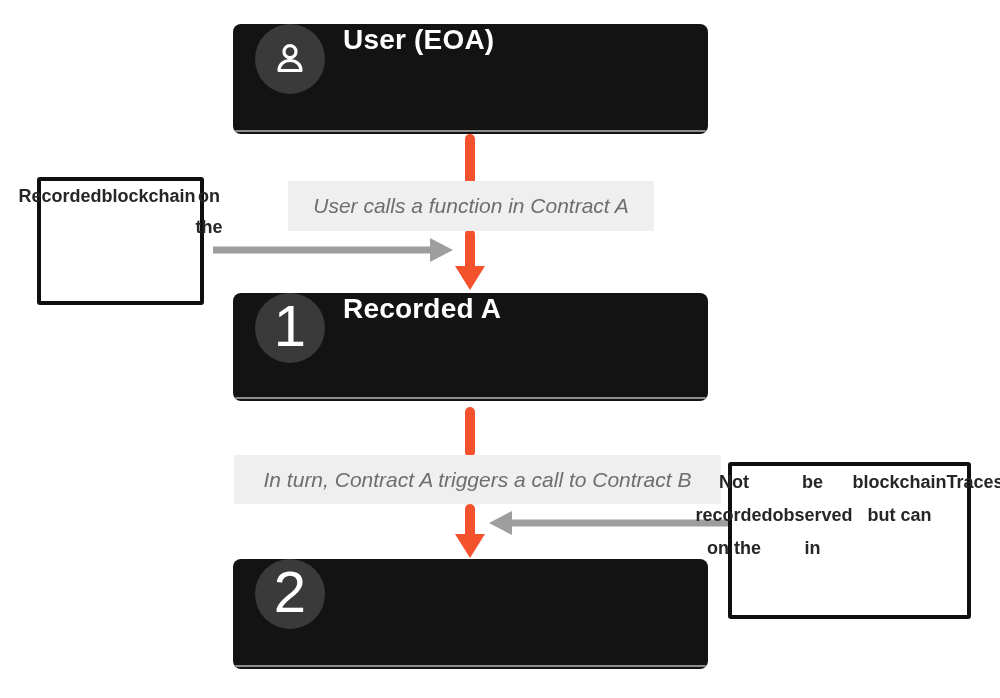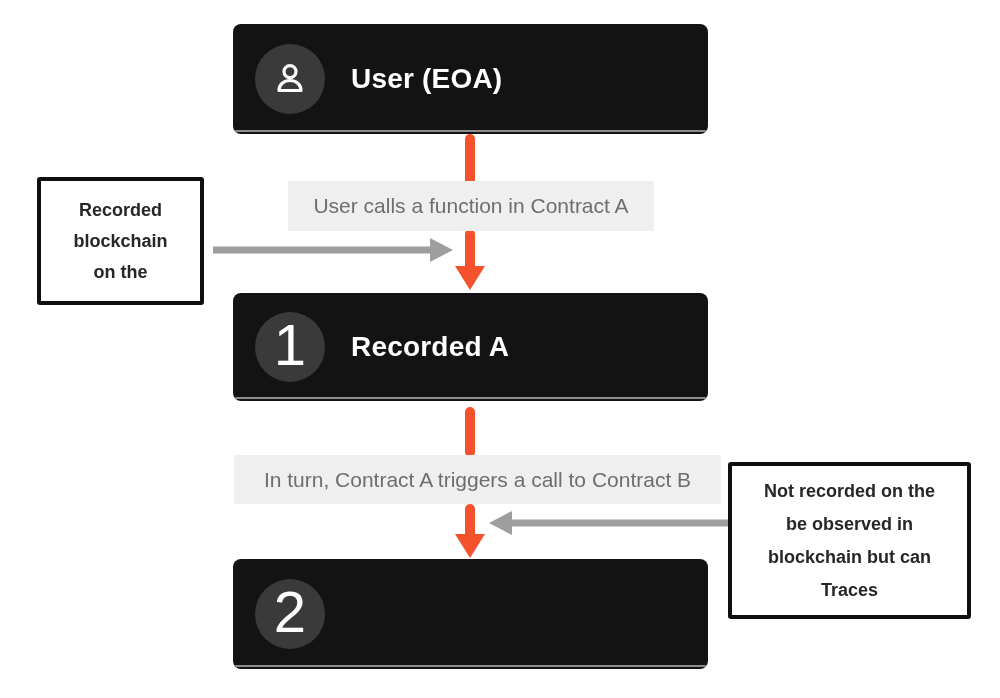--- a/index.html
+++ b/index.html
@@ -25,9 +25,8 @@
     background: var(--node-bg, #131313);
     border-radius: 8px;
     display: flex;
-    align-items: center;
     padding-left: 22px;
-    gap: 26px;
+    gap: 18px;
     box-sizing: border-box;
   }
   .node::after { 

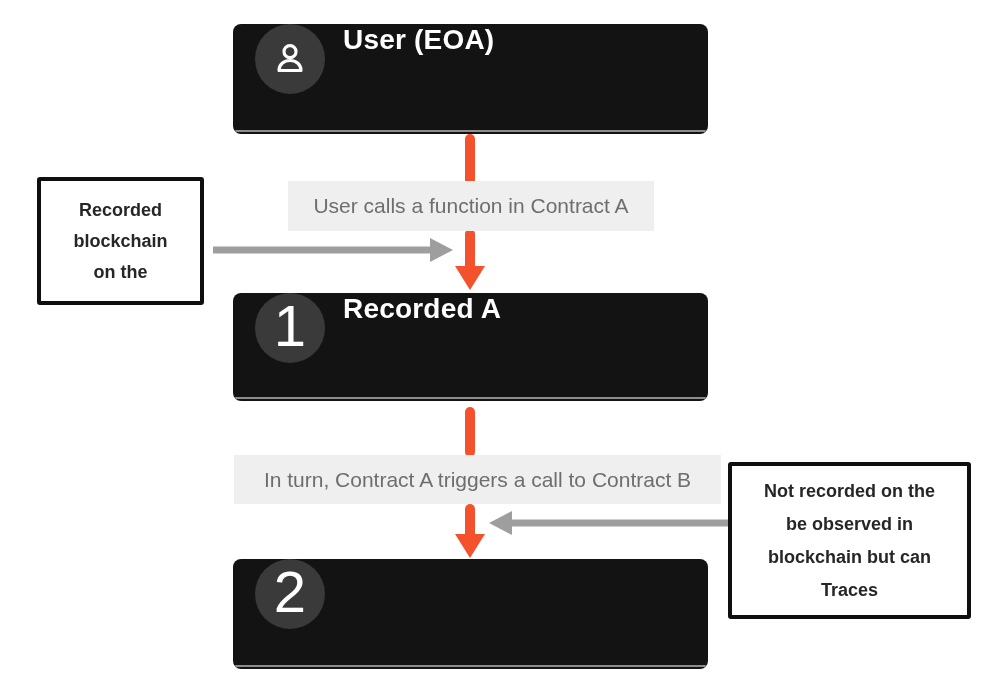--- a/index.html
+++ b/index.html
@@ -90,7 +90,7 @@
     font-size: 18px;
     text-align: center;
     display: flex;
-    flex-direction: column;
+    flex-direction: row;
     justify-content: center;
     box-sizing: border-box;
   }

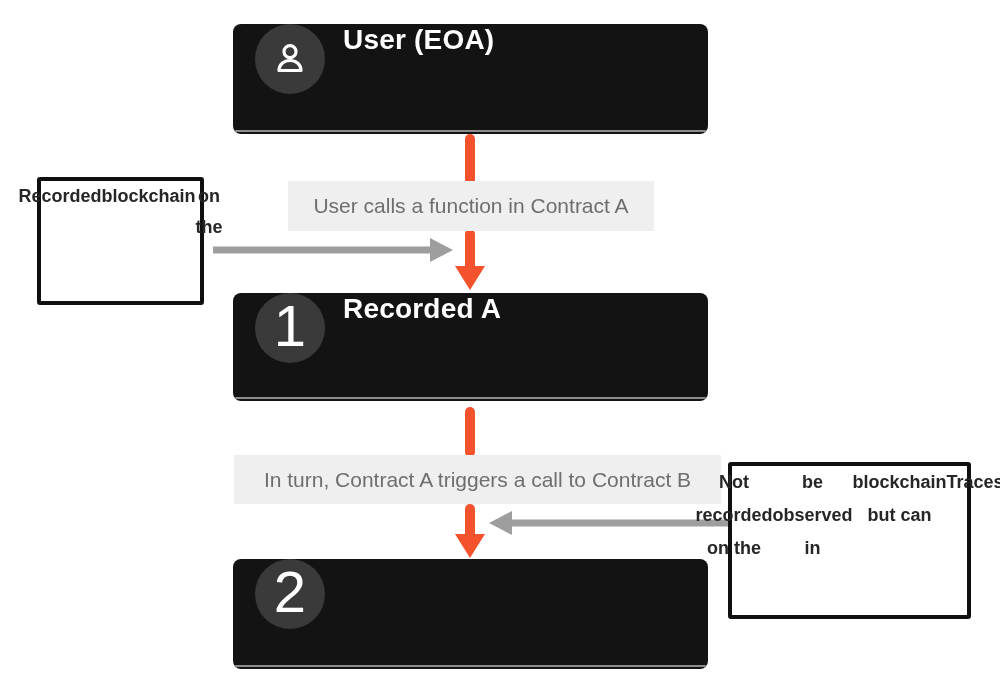--- a/index.html
+++ b/index.html
@@ -76,6 +76,7 @@
     justify-content: center;
     text-align: center;
     box-sizing: border-box;
+    font-style: italic;
   }
   #edge-label-1 { left: 288px; top: 181px; width: 366px; height: 50px; }
   #edge-label-2 { left: 234px; top: 455px; width: 487px; height: 49px; }

